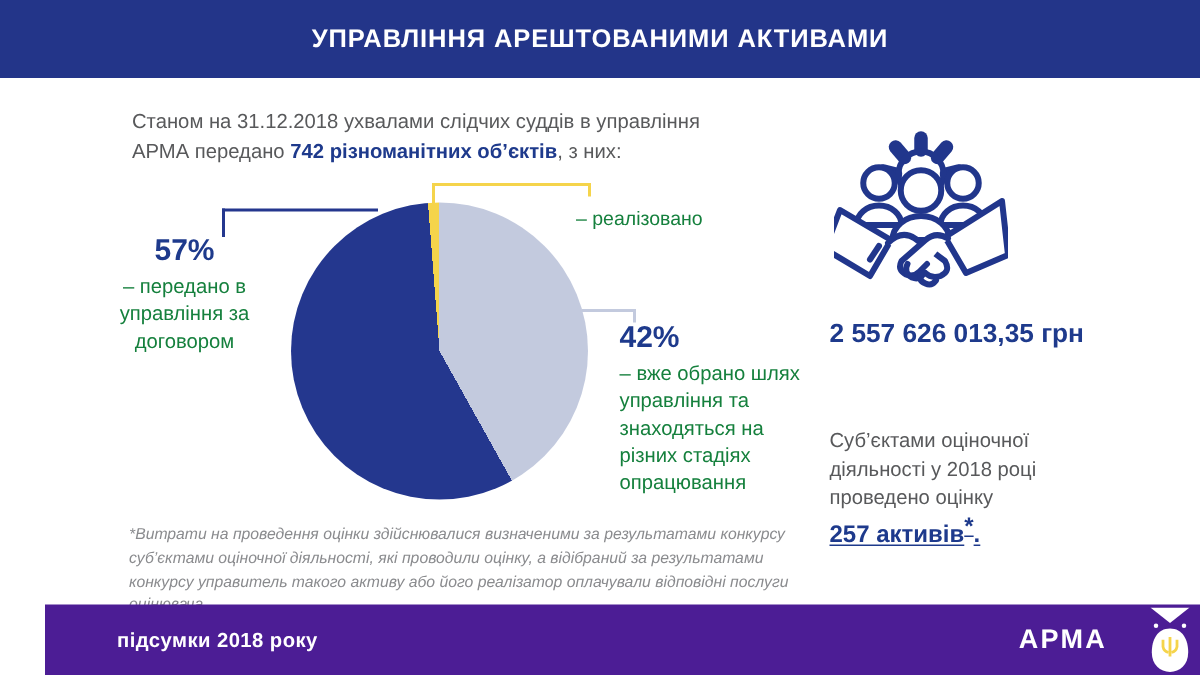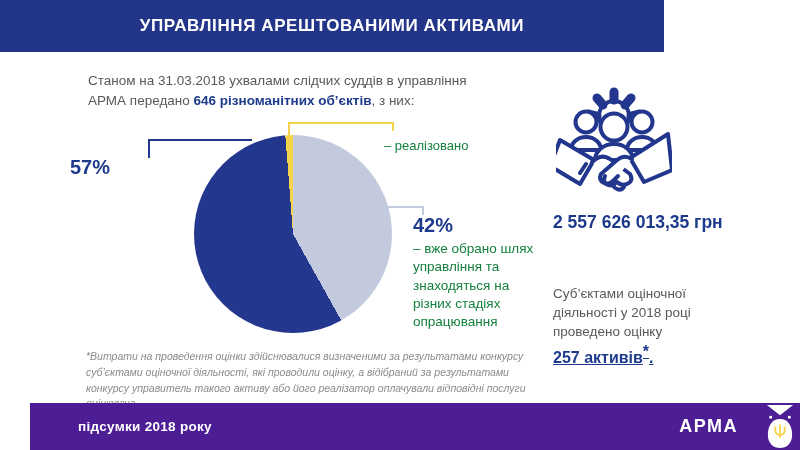--- a/index.html
+++ b/index.html
@@ -9,7 +9,7 @@
   }
   
   .topbar{
-    position:absolute;left:0;top:0;width:664px;height:52px;background:#233589;
+    position:absolute;left:0;top:0;width:800px;height:52px;background:#233589;
     display:flex;align-items:center;justify-content:center;
   }
   .topbar h1{

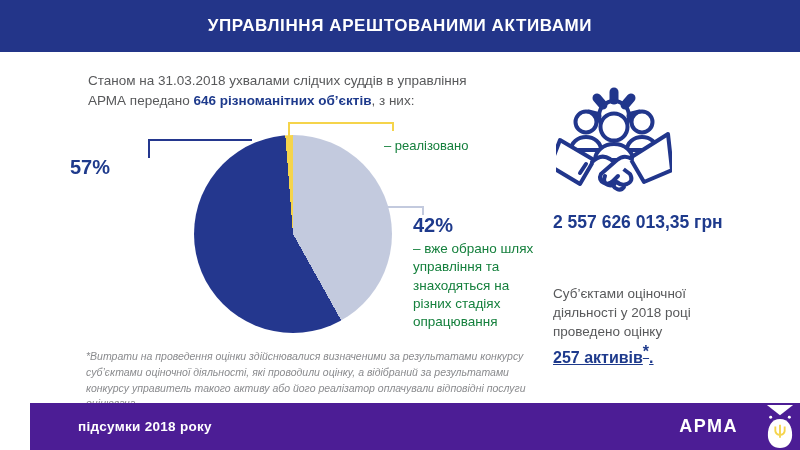--- a/index.html
+++ b/index.html
@@ -72,7 +72,7 @@
   </div>
 
   <div class="intro">
-    <span>Станом на 31.03.2018 ухвалами слідчих суддів в управління АРМА передано </span><b>646 різноманітних об’єктів</b><span>, з них:</span>
+    <span>Станом на 31.12.2018 ухвалами слідчих суддів в управління АРМА передано </span><b>646 різноманітних об’єктів</b><span>, з них:</span>
   </div>
 
   <div class="pie" id="pie" style="background: conic-gradient(rgb(195, 202, 222) 0deg, rgb(195, 202, 222) 150.838deg, rgb(36, 55, 142) 150.838deg, rgb(36, 55, 142) 355.547deg, rgb(245, 212, 75) 355.547deg, rgb(245, 212, 75) 360deg);"></div>

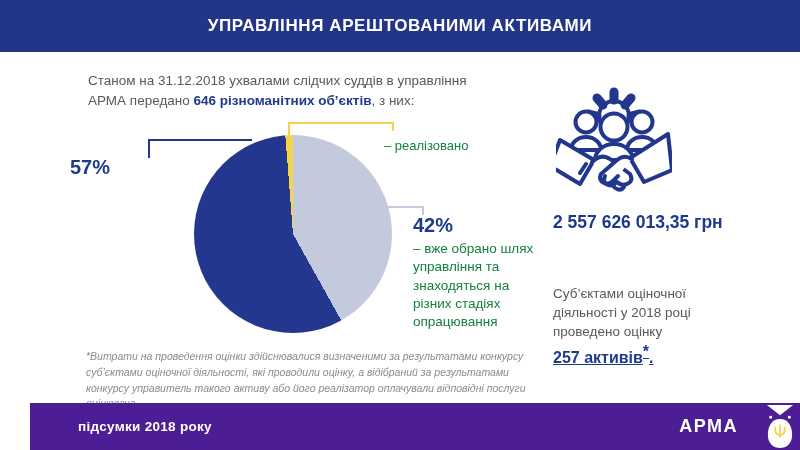--- a/index.html
+++ b/index.html
@@ -72,7 +72,7 @@
   </div>
 
   <div class="intro">
-    <span>Станом на 31.12.2018 ухвалами слідчих суддів в управління АРМА передано </span><b>646 різноманітних об’єктів</b><span>, з них:</span>
+    <span>Станом на 31.12.2018 ухвалами слідчих суддів в управління АРМА передано </span><b>742 різноманітних об’єктів</b><span>, з них:</span>
   </div>
 
   <div class="pie" id="pie" style="background: conic-gradient(rgb(195, 202, 222) 0deg, rgb(195, 202, 222) 150.838deg, rgb(36, 55, 142) 150.838deg, rgb(36, 55, 142) 355.547deg, rgb(245, 212, 75) 355.547deg, rgb(245, 212, 75) 360deg);"></div>

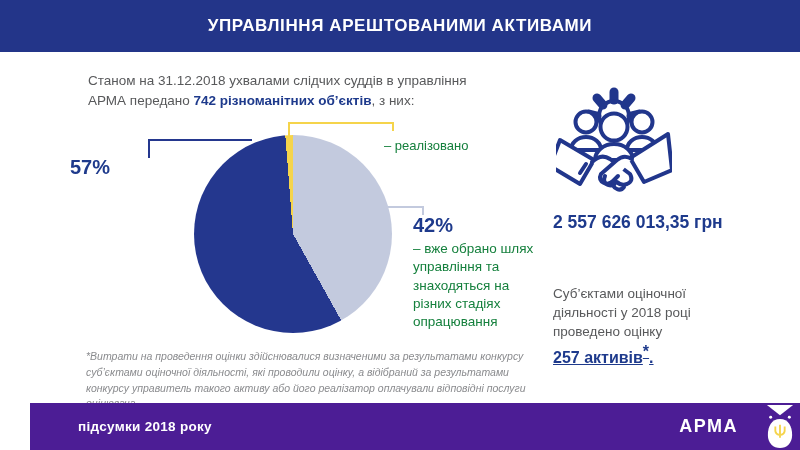--- a/index.html
+++ b/index.html
@@ -41,7 +41,7 @@
   
   .callout .pct{font-weight:bold;color:#1e3a8c;}
   .callout .desc{color:#15803d;font-size:13.5px;line-height:1.36;margin-top:3px;}
-  .co-57{position:absolute;left:70px;top:156px;width:106px;text-align:left;}
+  .co-57{position:absolute;left:70px;top:156px;width:106px;text-align:center;}
   .co-57 .pct{font-size:20px;}
   .co-124{position:absolute;left:384px;top:134px;width:140px;}
   .co-124 .pct{font-size:16.5px;}

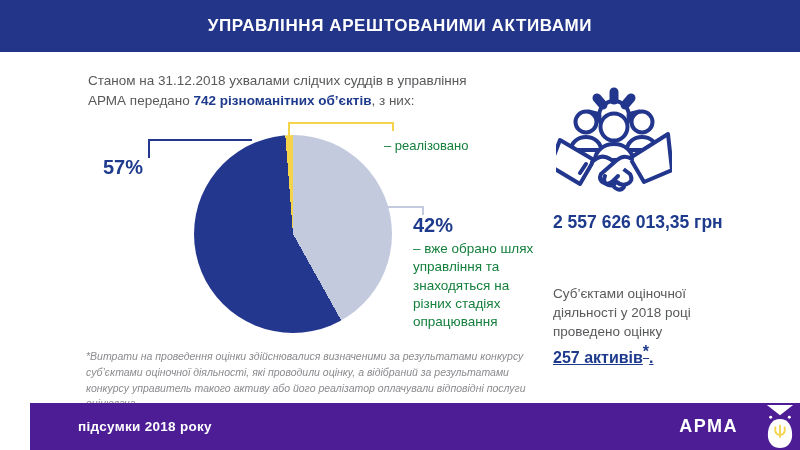--- a/index.html
+++ b/index.html
@@ -89,6 +89,7 @@
 
   <div class="callout co-57">
     <div class="pct">57%</div>
+    <div class="desc">– передано в управління за договором</div>
   </div>
 
   <div class="callout co-124">

